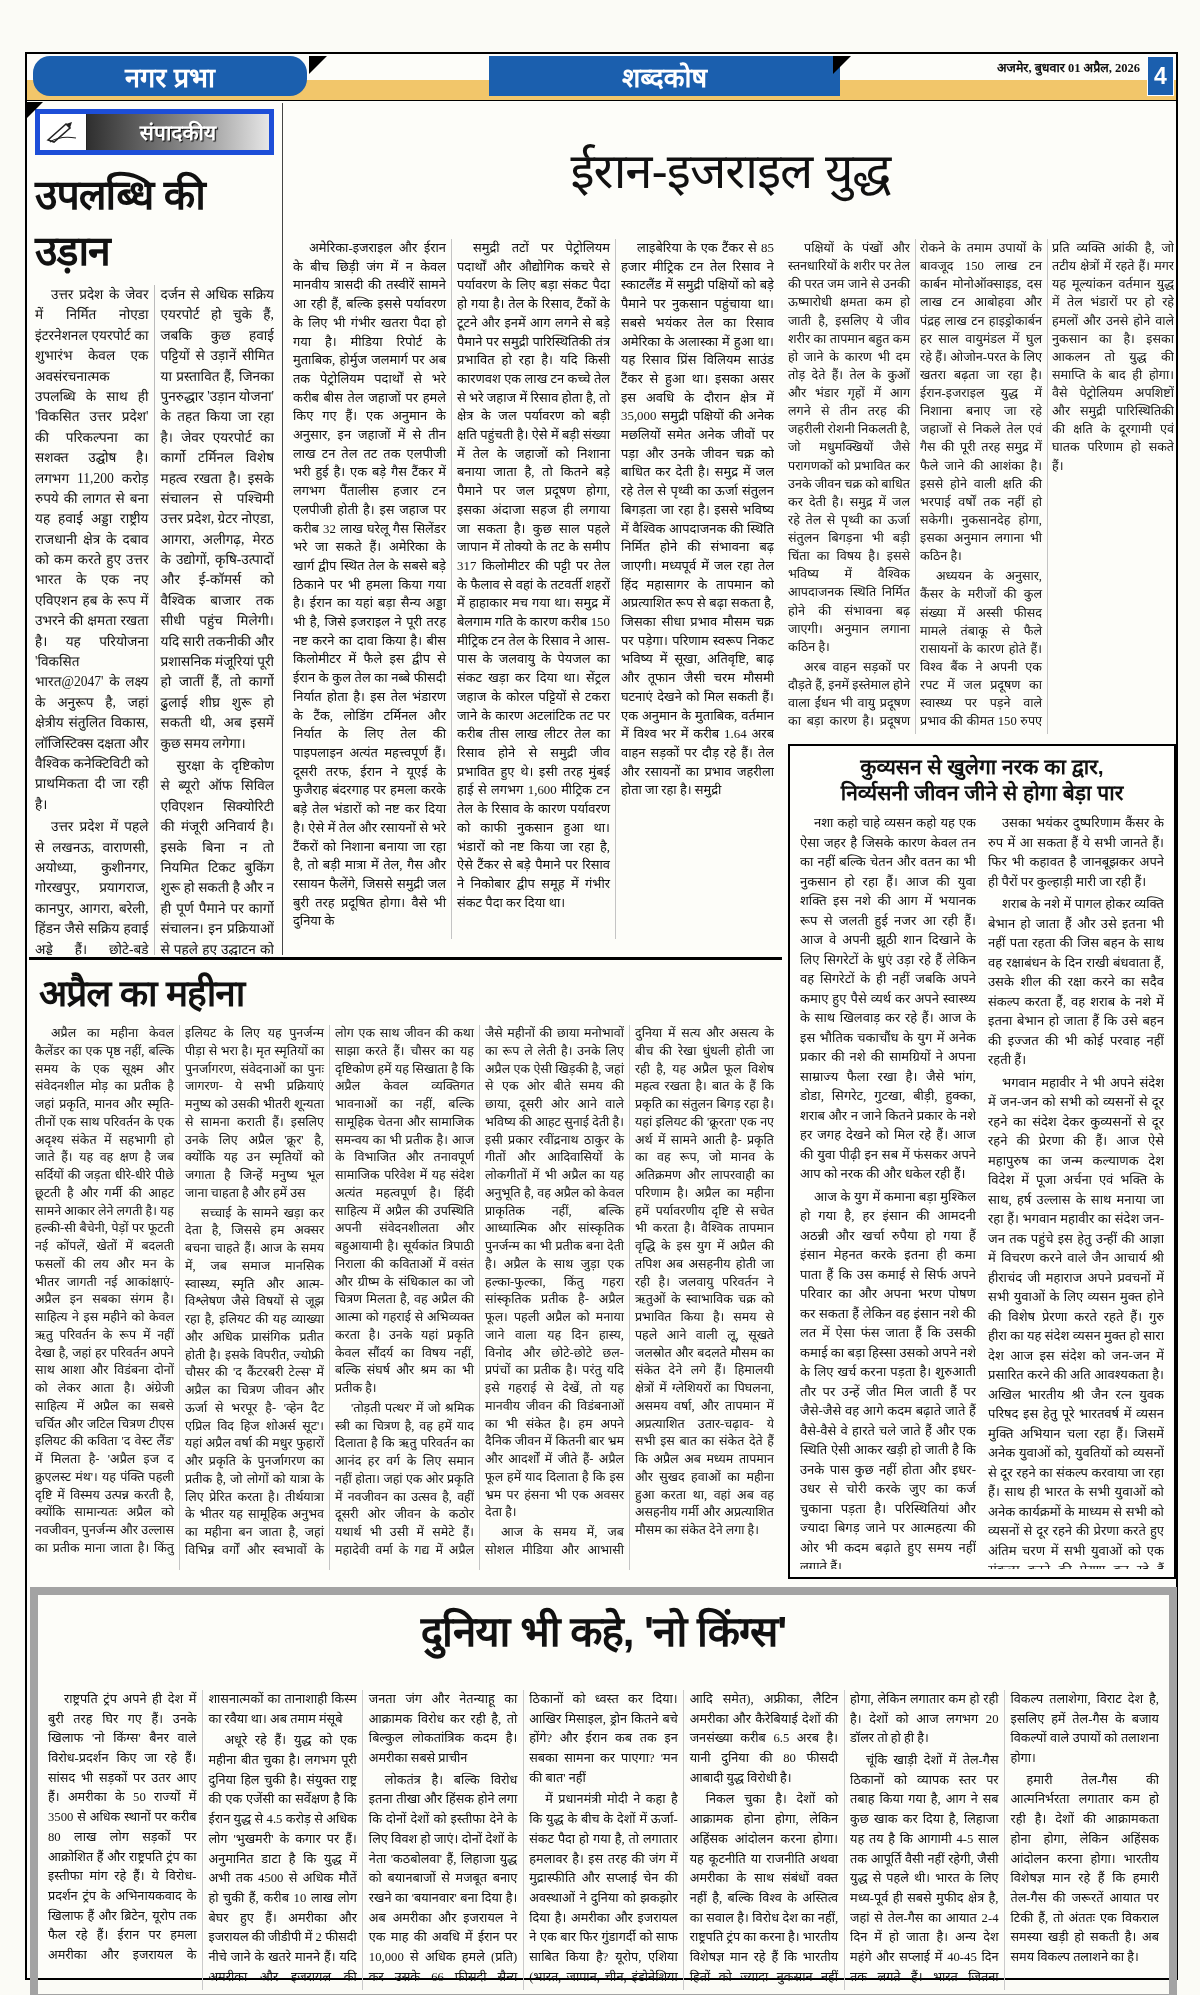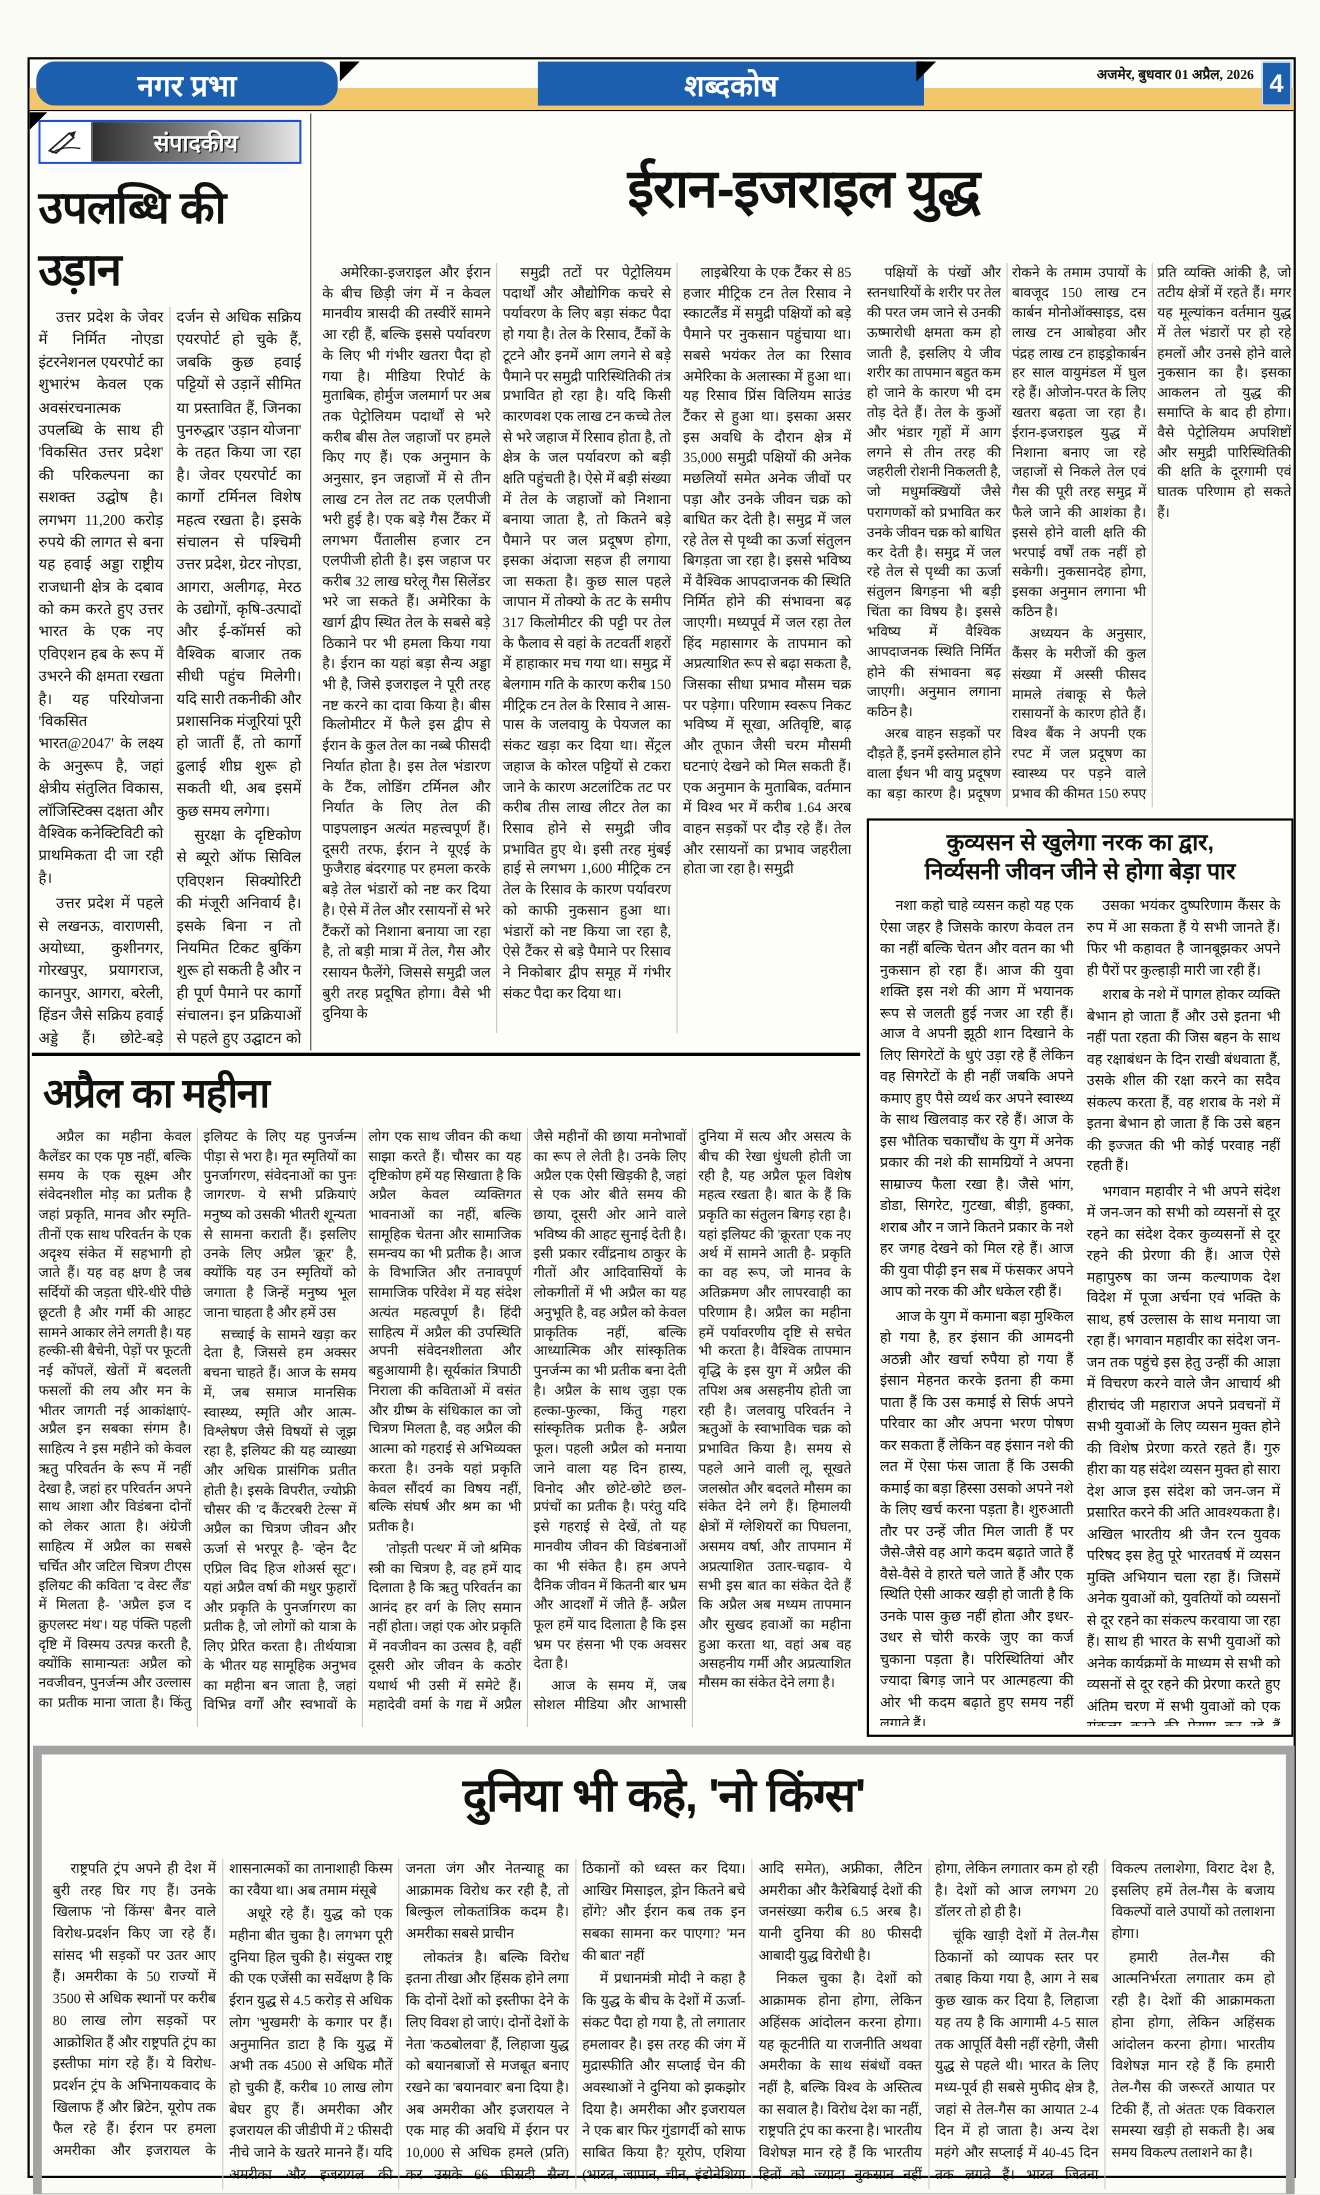--- a/index.html
+++ b/index.html
@@ -28,7 +28,7 @@
            padding:2px 2px 0 2px;box-sizing:border-box;}
   
   .editorial{grid-column:1;grid-row:1 / span 3;border-right:1.5px solid #444;padding:6px 8px 0 6px;overflow:hidden;}
-  .ed-bar{display:flex;height:36px;border:2px solid #1d4ed8;}
+  .ed-bar{display:flex;height:36px;border:5px solid #1d4ed8;}
   .ed-icon{width:46px;background:#fff;border-right:1px solid #222;display:flex;align-items:center;justify-content:center;}
   .ed-grad{flex:1;background:linear-gradient(90deg,#2f2f2f 0%,#8a8a8a 55%,#e6e6e6 100%);display:flex;align-items:center;
            justify-content:center;color:#fff;font-weight:bold;font-size:21px;

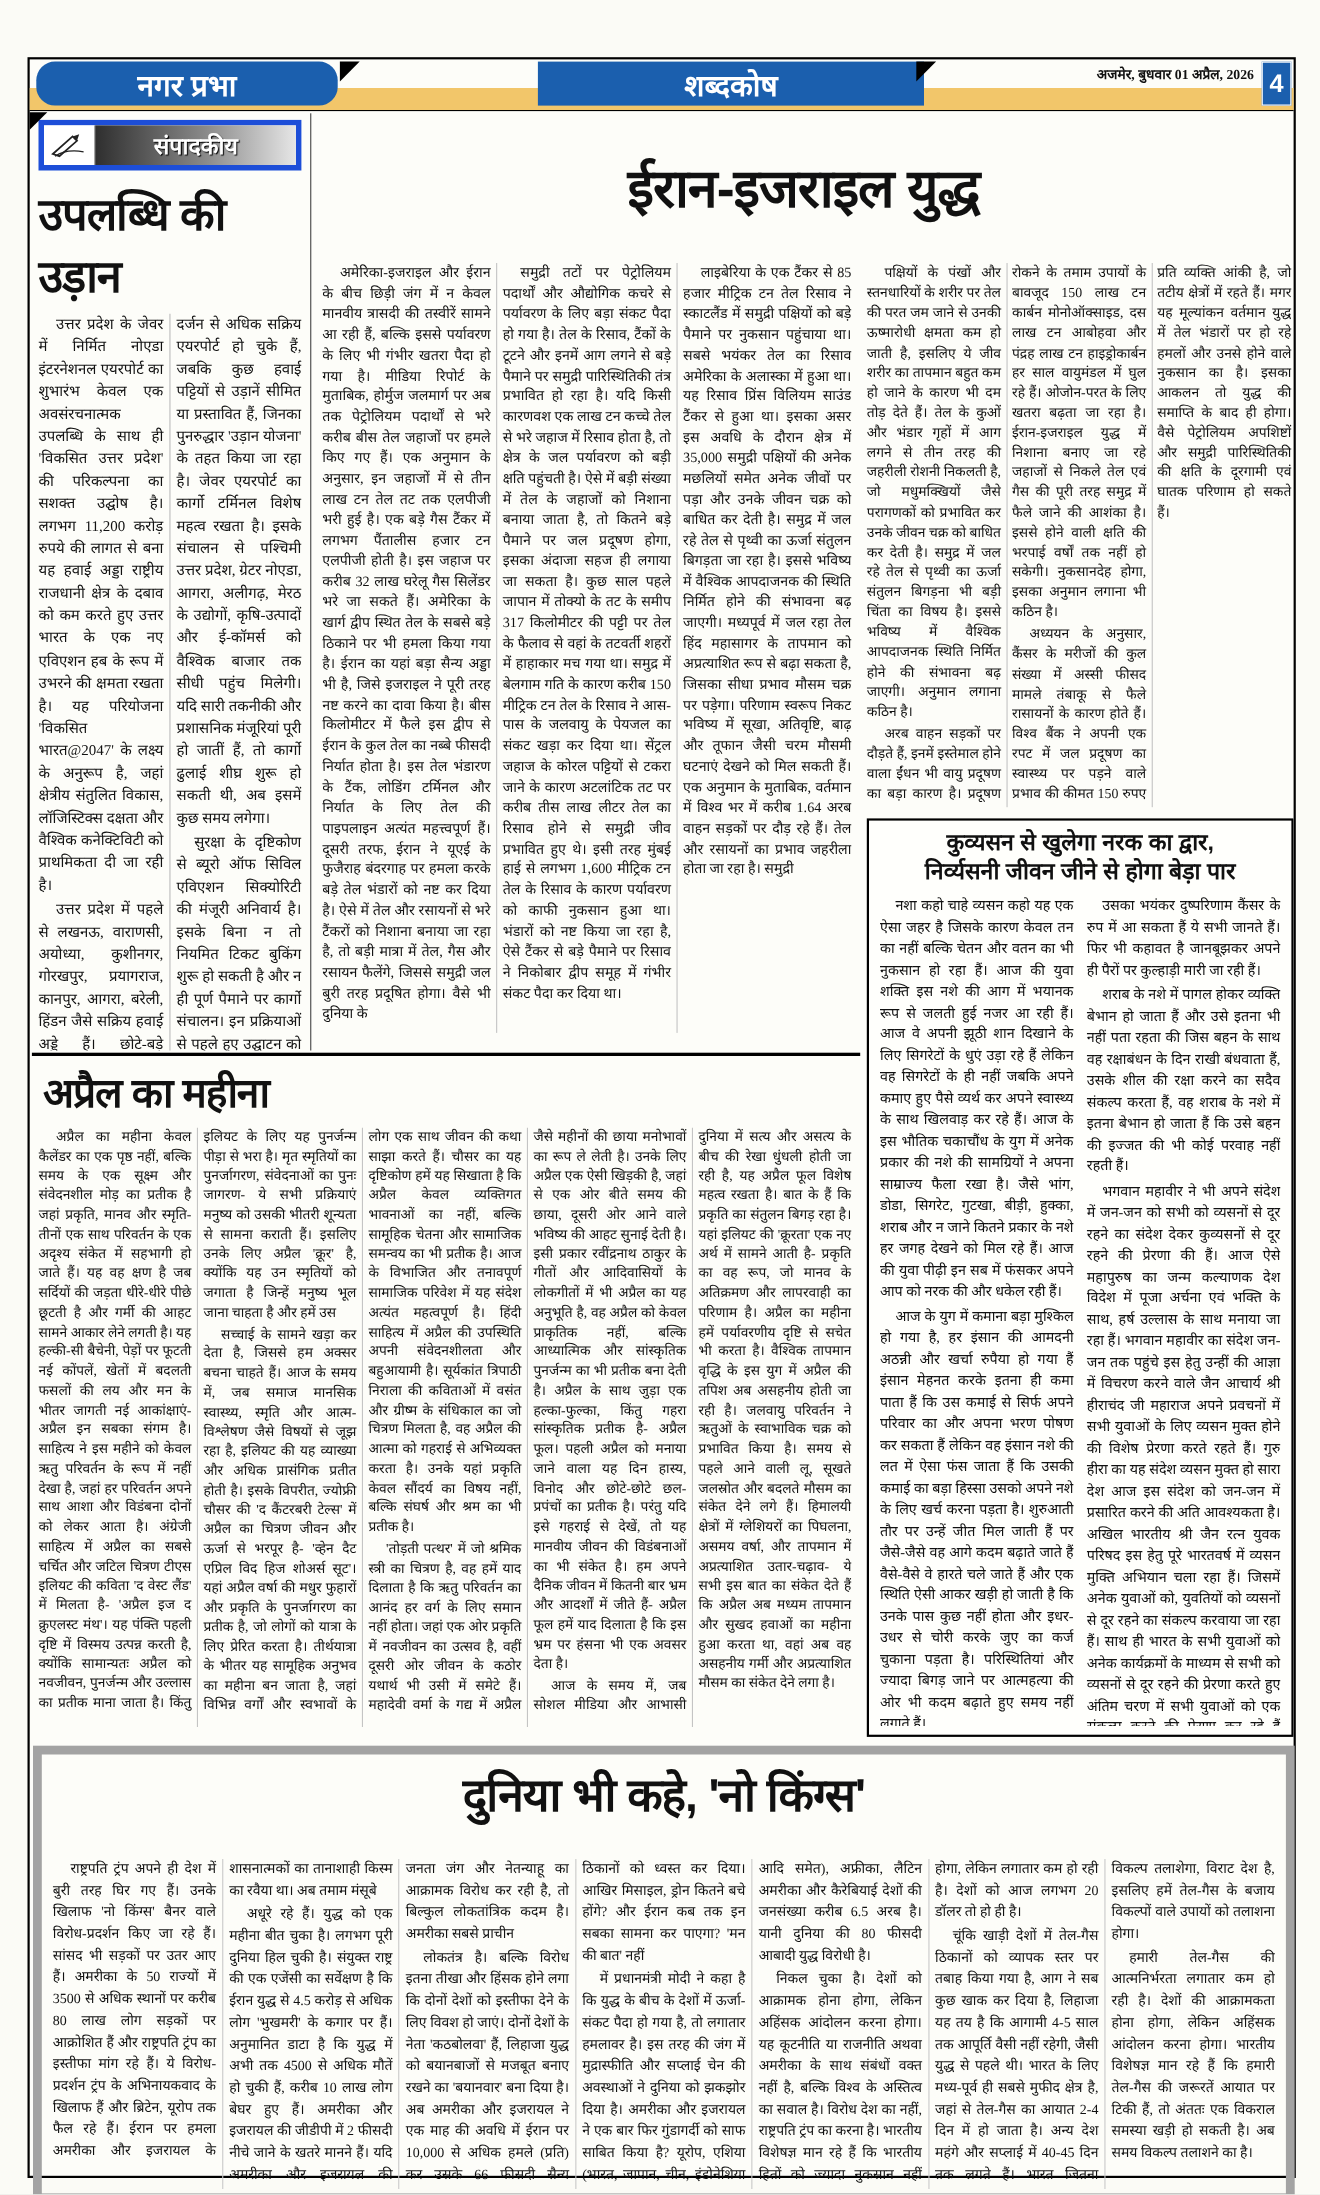--- a/index.html
+++ b/index.html
@@ -40,7 +40,7 @@
   .ed-text p,.coltext p{margin:0 0 2px 0;text-indent:16px;}
   
   .iran-headline{grid-column:2 / span 2;grid-row:1;display:flex;align-items:center;justify-content:center;
-                 font-size:49px;font-weight:bold;font-family:"Liberation Sans","DejaVu Sans",sans-serif;letter-spacing:-1px;}
+                 font-size:49px;font-weight:normal;font-family:"Liberation Sans","DejaVu Sans",sans-serif;letter-spacing:-1px;}
   .iran-left{grid-column:2;grid-row:2 / span 2;padding:4px 8px 0 10px;overflow:hidden;}
   .iran-left .coltext{column-count:3;column-gap:11px;column-rule:1px solid #c4c4c4;font-size:12.9px;line-height:1.45;
                       text-align:justify;height:700px;overflow:hidden;column-fill:auto;}

